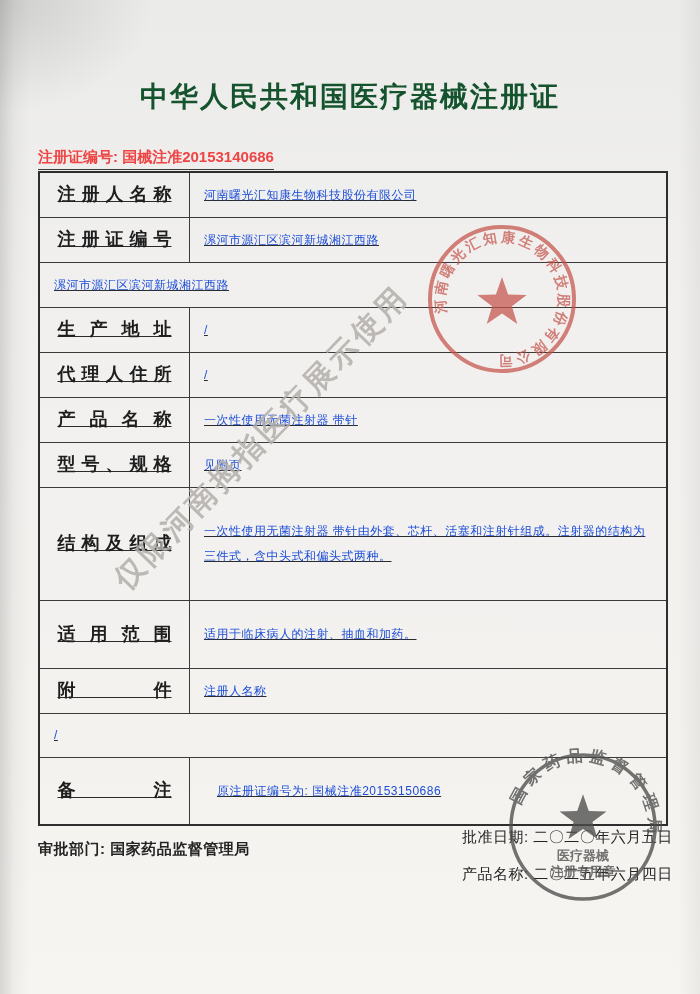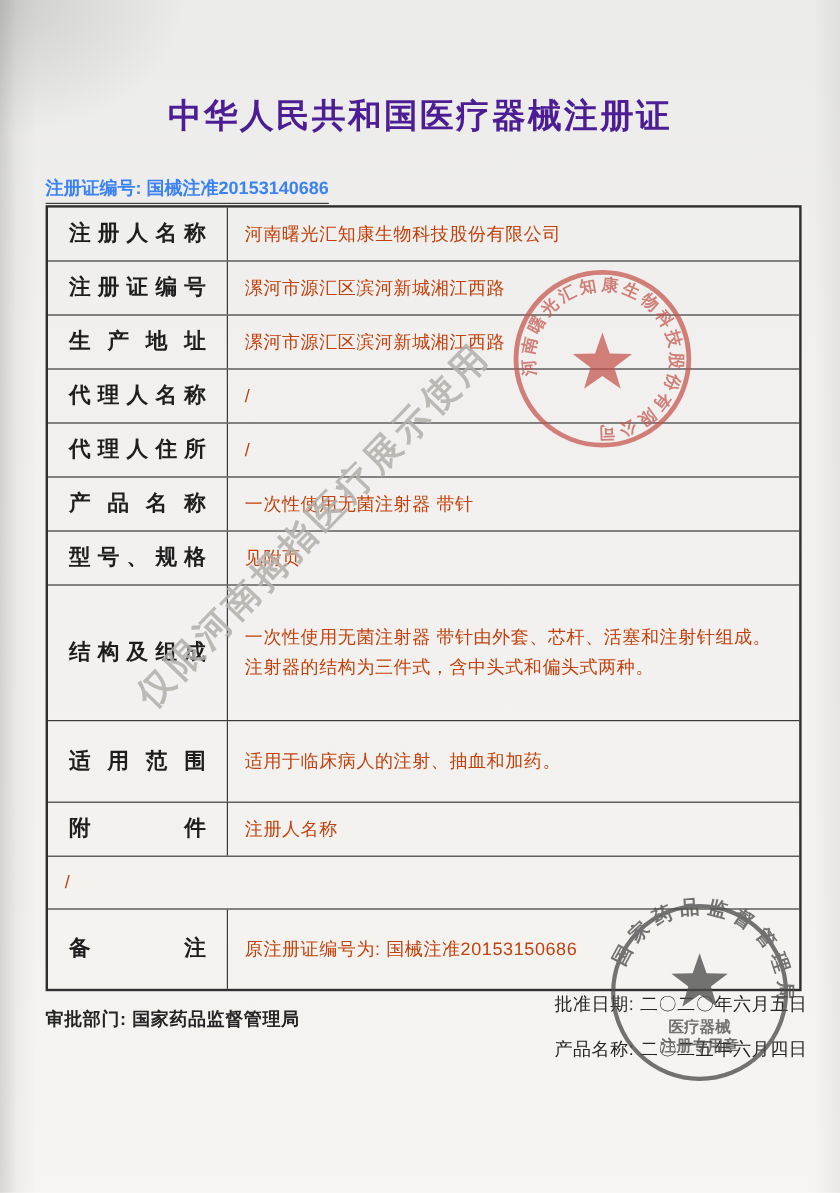--- a/index.html
+++ b/index.html
@@ -15,7 +15,7 @@
   }
   .page-title{
     position:absolute;top:78px;left:0;width:100%;
-    text-align:center;font-size:28px;font-weight:bold;letter-spacing:2px;color:#4c1d95;
+    text-align:center;font-size:28px;font-weight:bold;letter-spacing:2px;color:#14532d;
   }
   .cert-no{
     position:absolute;top:148px;left:38px;

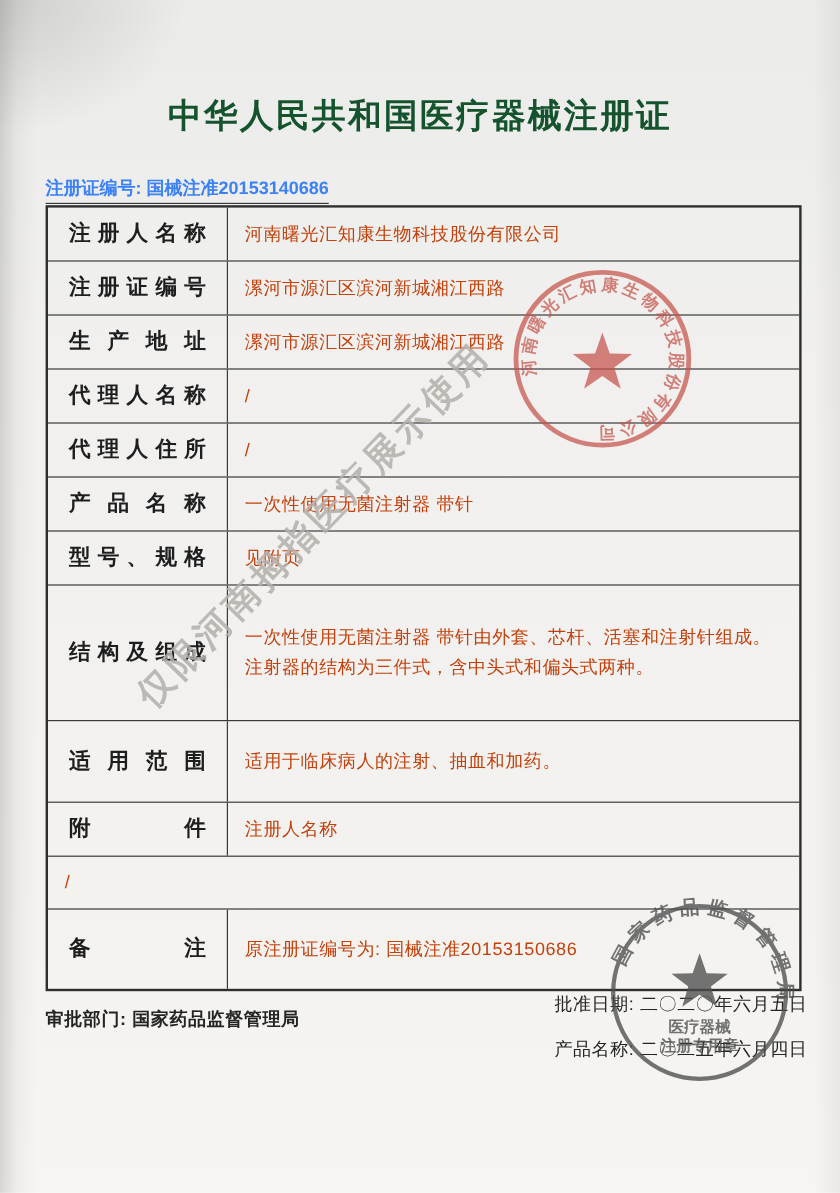--- a/index.html
+++ b/index.html
@@ -19,7 +19,7 @@
   }
   .cert-no{
     position:absolute;top:148px;left:38px;
-    font-size:15px;font-weight:bold;color:#3b82f6;
+    font-size:15px;font-weight:bold;color:#ef4444;
     border-bottom:1.5px solid #3c3c3c;padding-bottom:2px;
   }
   .reg-table{

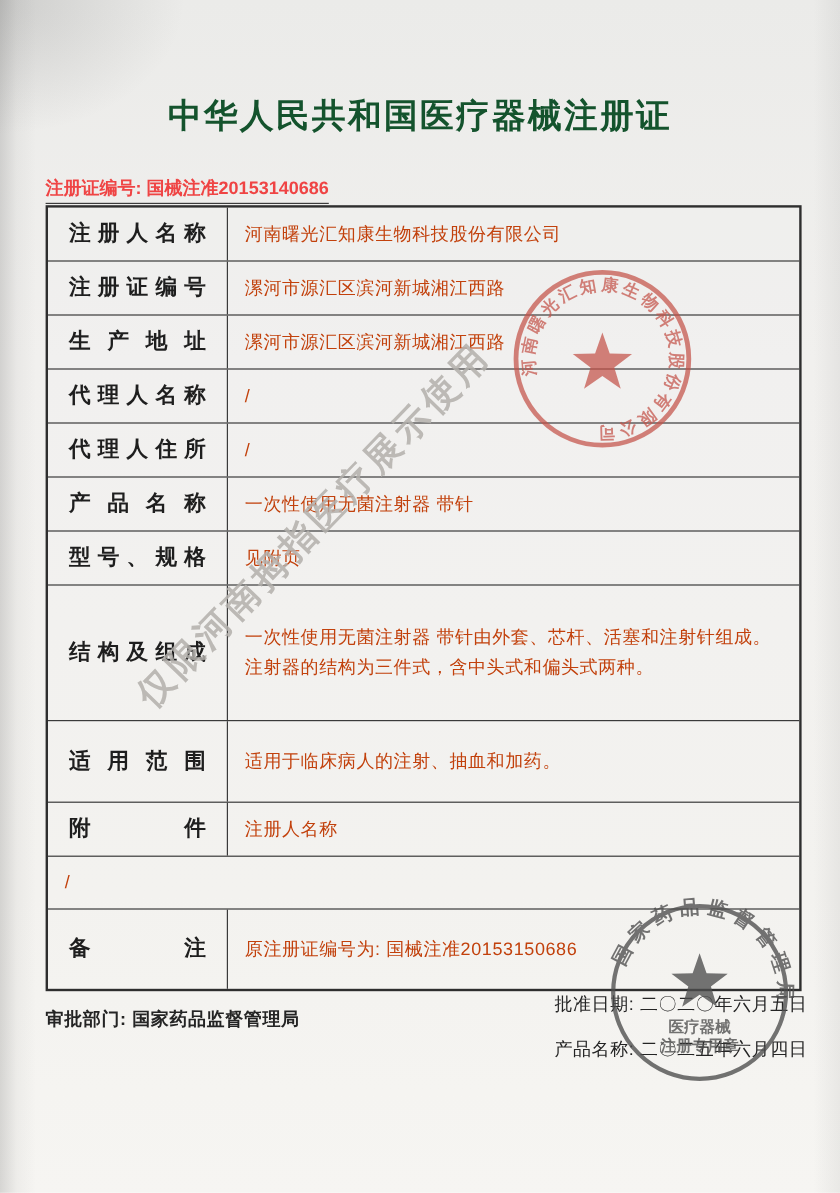--- a/index.html
+++ b/index.html
@@ -24,7 +24,7 @@
   }
   .reg-table{
     position:absolute;left:38px;top:171px;width:630px;
-    border:2px solid #2e2e2e;box-sizing:border-box;background:rgba(255,255,255,.06);
+    border:2px solid #2e2e2e;box-sizing:border-box;background:rgba(255,255,255,.06);text-decoration:underline;
   }
   .t-row{display:flex;border-bottom:1.5px solid #3a3a3a;box-sizing:border-box;}
   .t-row:last-child{border-bottom:none;}

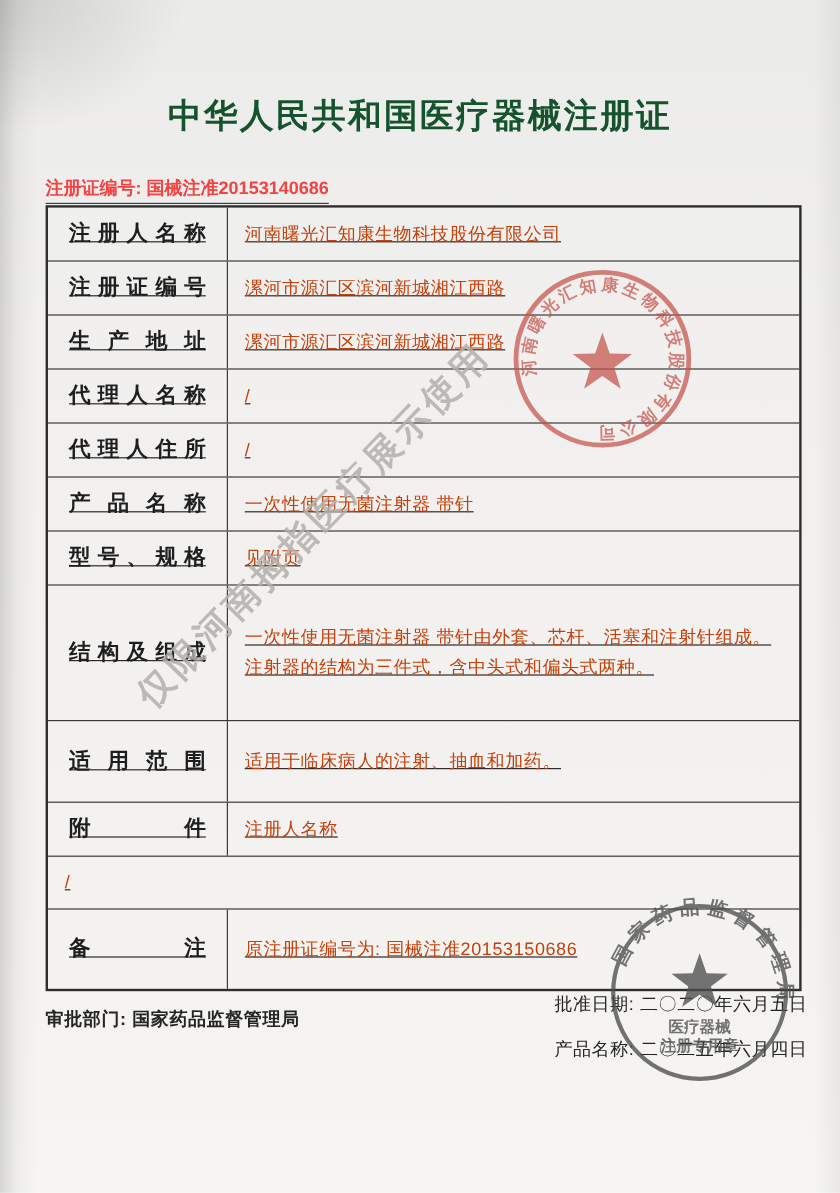--- a/index.html
+++ b/index.html
@@ -38,7 +38,7 @@
   }
   .t-value{
     flex:1;display:flex;align-items:center;box-sizing:border-box;
-    padding:6px 12px 6px 14px;font-size:15px;color:#c2410c;line-height:25px;
+    padding:6px 12px 6px 14px;font-size:12px;color:#1d4ed8;line-height:25px;
     letter-spacing:.5px;
   }
   .footer-line{position:absolute;font-size:15px;color:#242424;letter-spacing:.5px;}

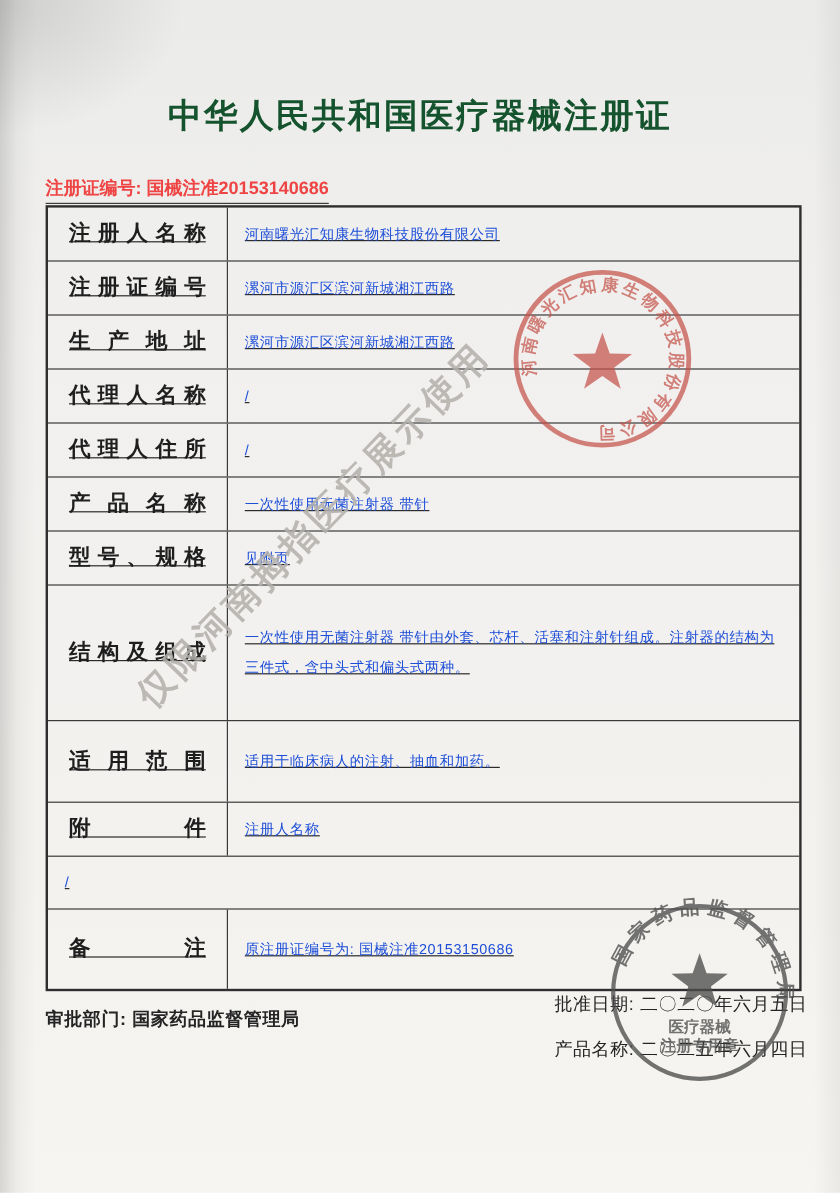--- a/index.html
+++ b/index.html
@@ -76,9 +76,6 @@
     <div class="t-value">漯河市源汇区滨河新城湘江西路</div>
   </div>
   <div class="t-row" style="height:45px">
-    <div class="t-label">
-        <span>生产地址</span>
-      </div>
     <div class="t-value">漯河市源汇区滨河新城湘江西路</div>
   </div>
   <div class="t-row" style="height:45px">

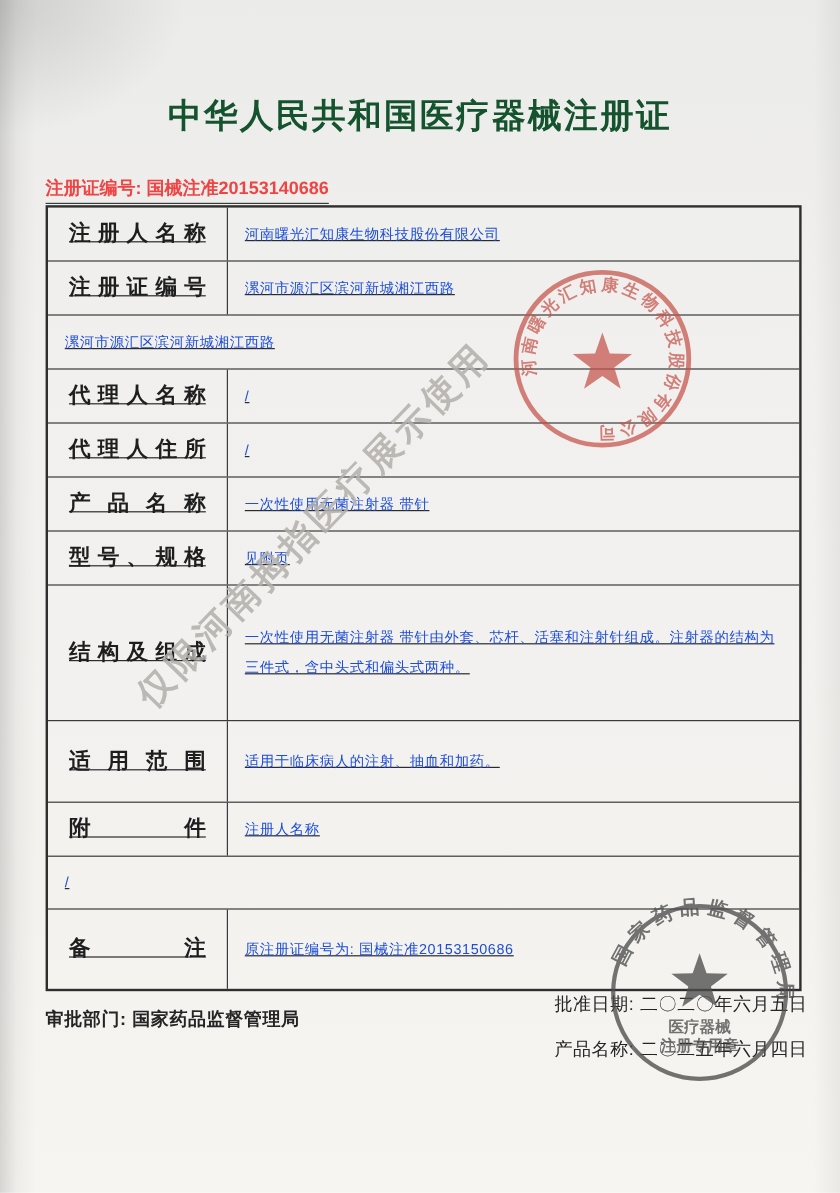--- a/index.html
+++ b/index.html
@@ -80,7 +80,7 @@
   </div>
   <div class="t-row" style="height:45px">
     <div class="t-label">
-        <span>代理人名称</span>
+        <span>生产地址</span>
       </div>
     <div class="t-value">/</div>
   </div>

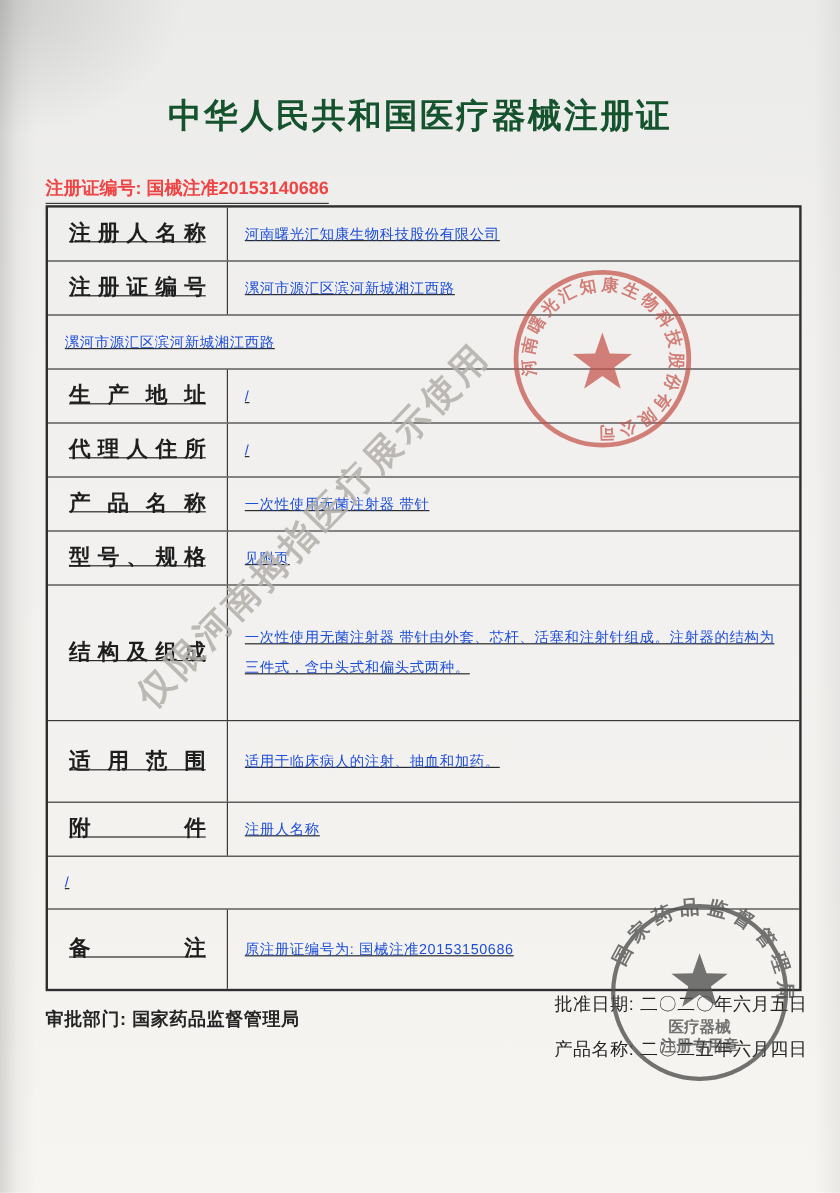--- a/index.html
+++ b/index.html
@@ -27,7 +27,7 @@
     border:2px solid #2e2e2e;box-sizing:border-box;background:rgba(255,255,255,.06);text-decoration:underline;
   }
   .t-row{display:flex;border-bottom:1.5px solid #3a3a3a;box-sizing:border-box;}
-  .t-row:last-child{border-bottom:none;}
+  .t-row:last-child{border-bottom:none;gap:13px;}
   .t-label{
     width:150px;flex:0 0 150px;border-right:1.5px solid #3a3a3a;box-sizing:border-box;
     display:flex;align-items:center;justify-content:center;

